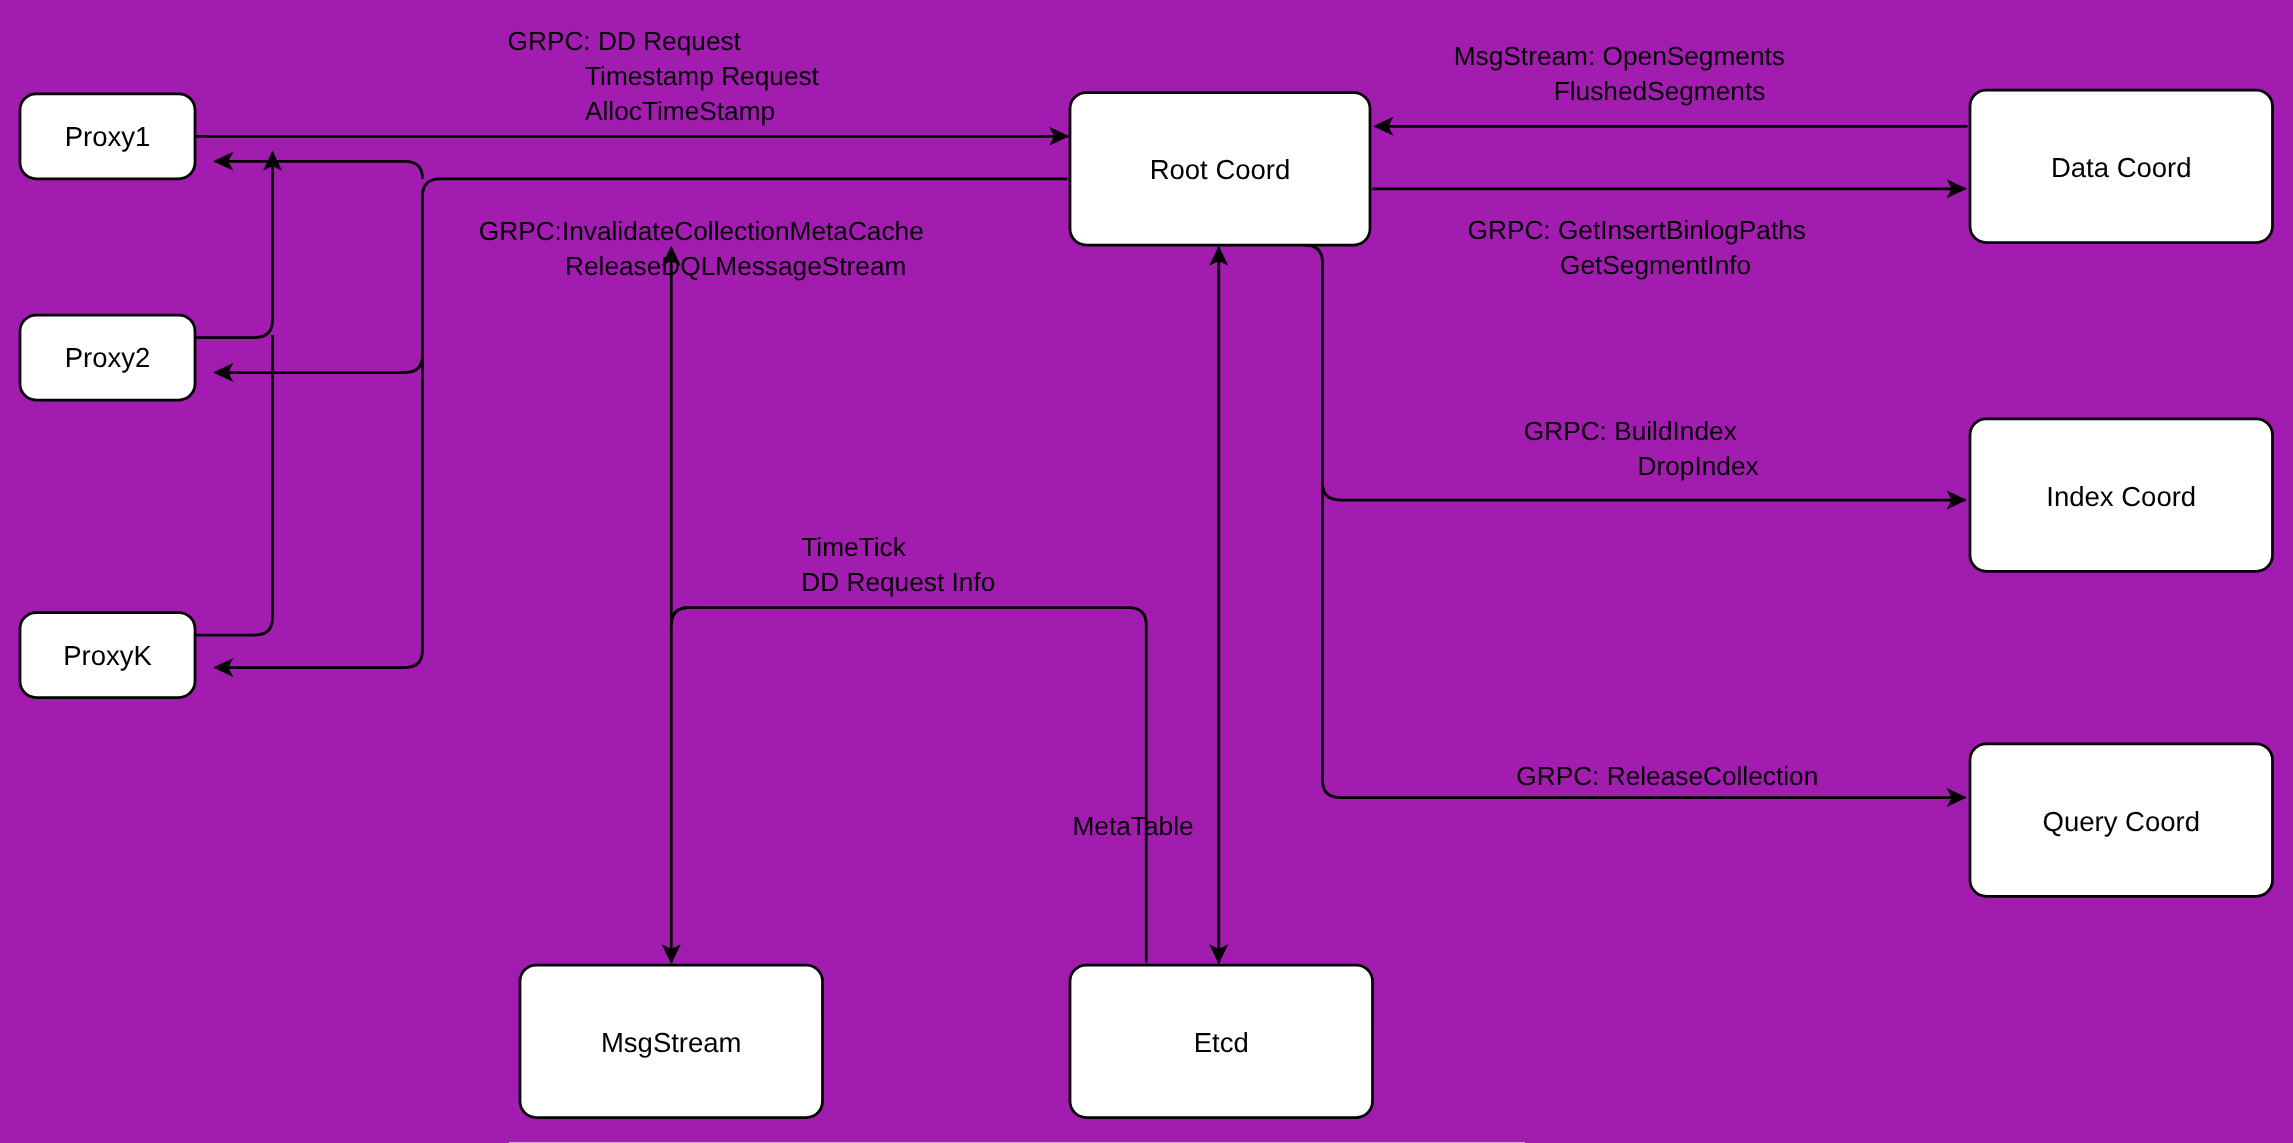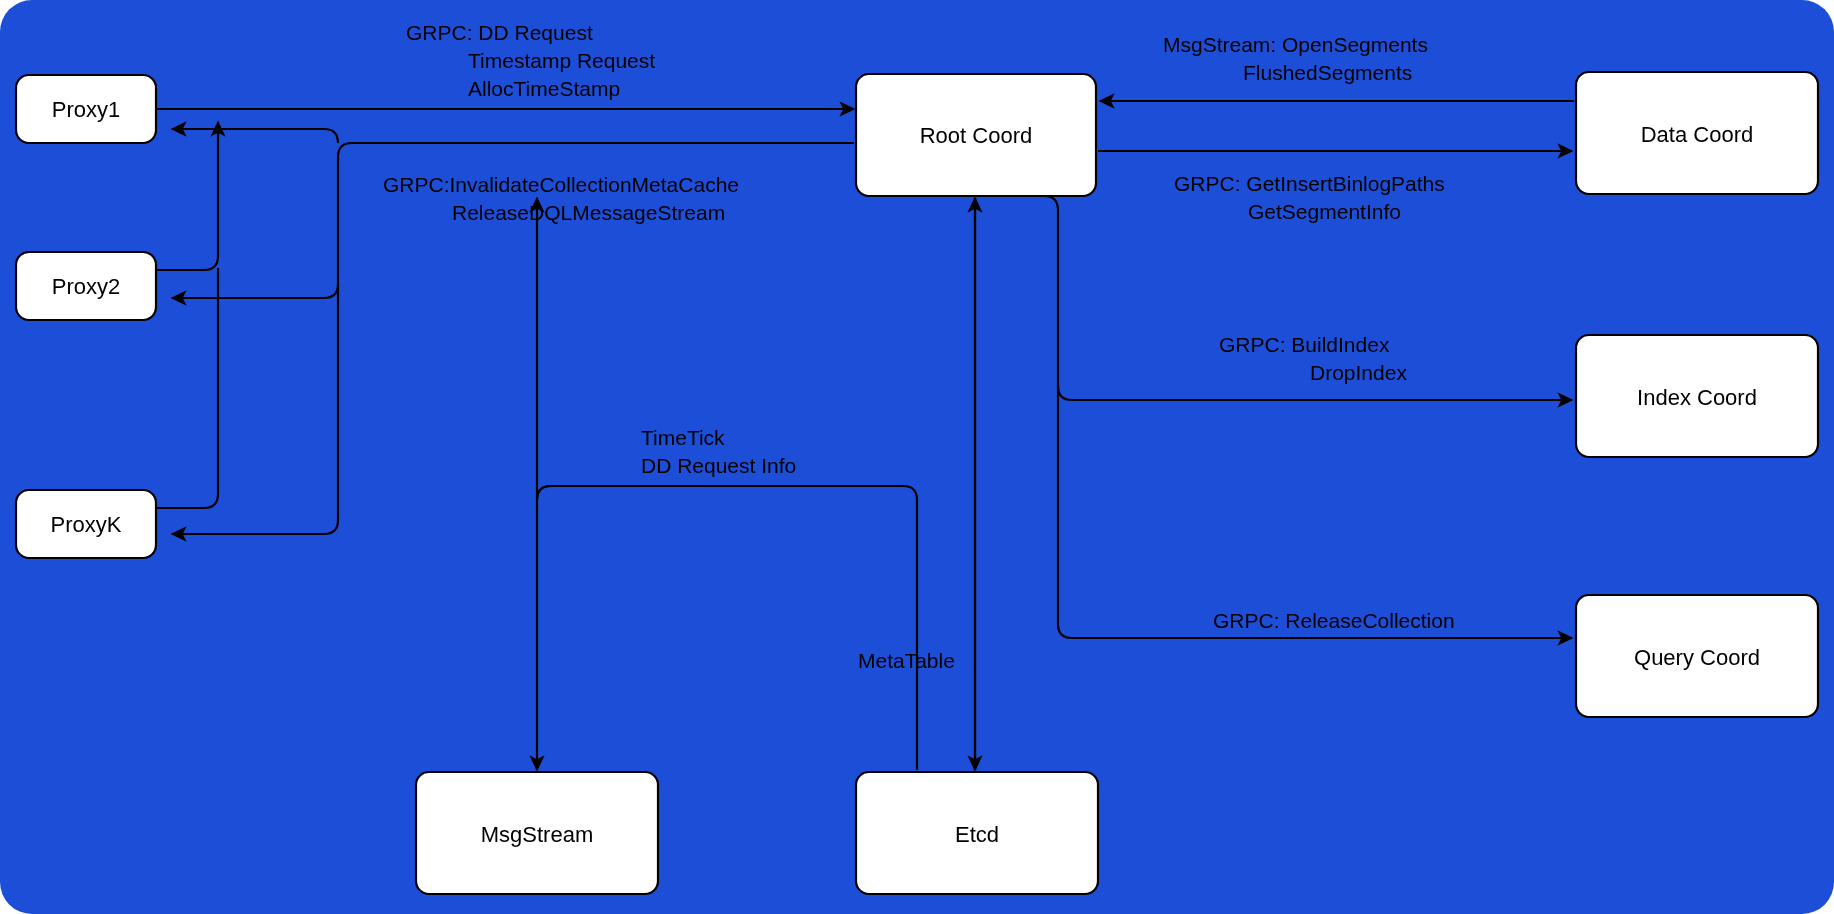--- a/index.html
+++ b/index.html
@@ -11,9 +11,8 @@
     position: relative;
     width: 1834px;
     height: 914px;
-    background: #1d4ed8;
+    background: #a21caf;
     overflow: hidden;
-    border-radius: 32px;
   }
   svg#diagram {
     display: block;

